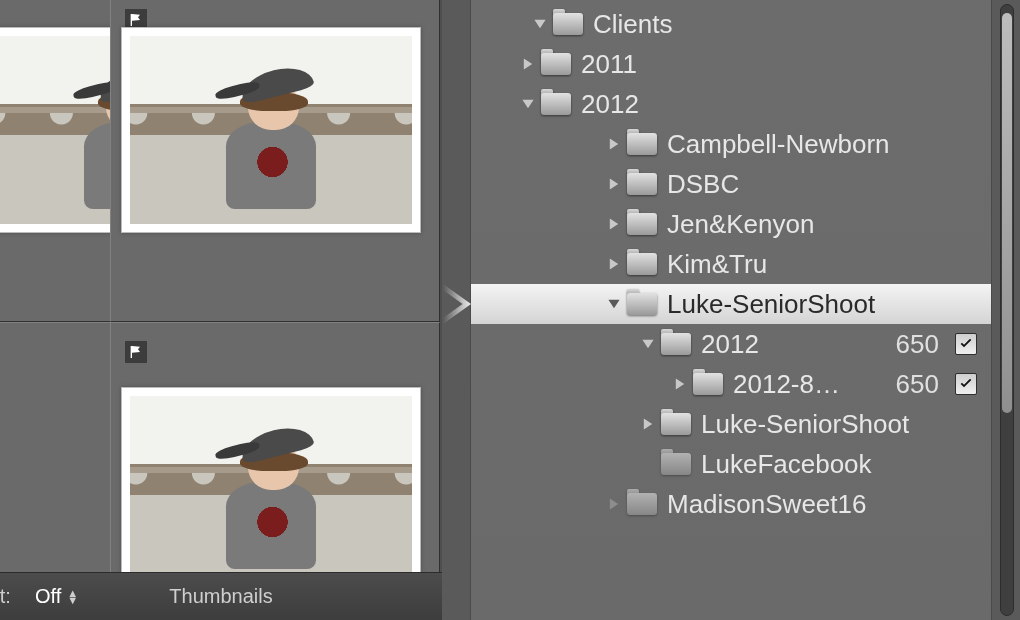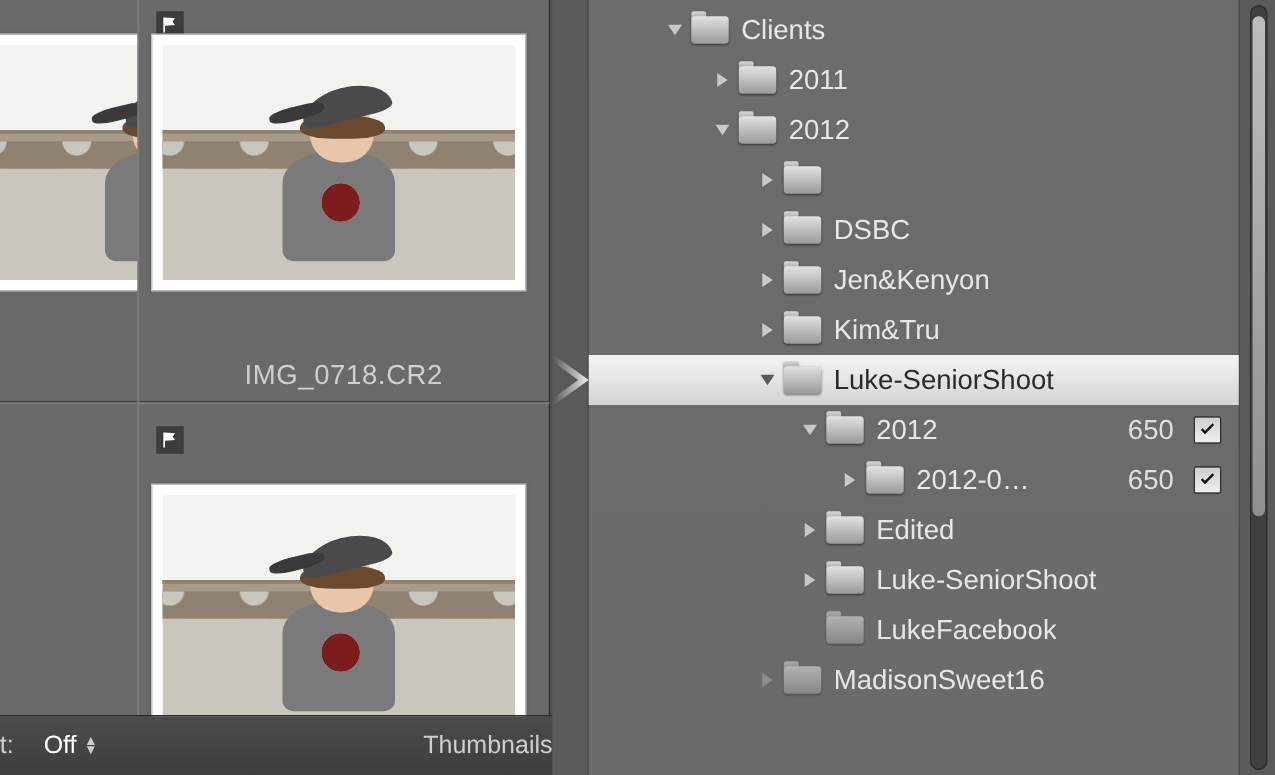--- a/index.html
+++ b/index.html
@@ -105,7 +105,7 @@
     background:linear-gradient(#bdbdbd,#8f8f8f); border-radius:6px;
   }
 
-  .tree { position:absolute; inset:0; padding-top:4px; font-size:22px; color:#e7e7e7; }
+  .tree { position:absolute; inset:0; padding-top:4px; font-size:26px; color:#e7e7e7; }
   .row {
     height:40px; display:flex; align-items:center; position:relative;
   }

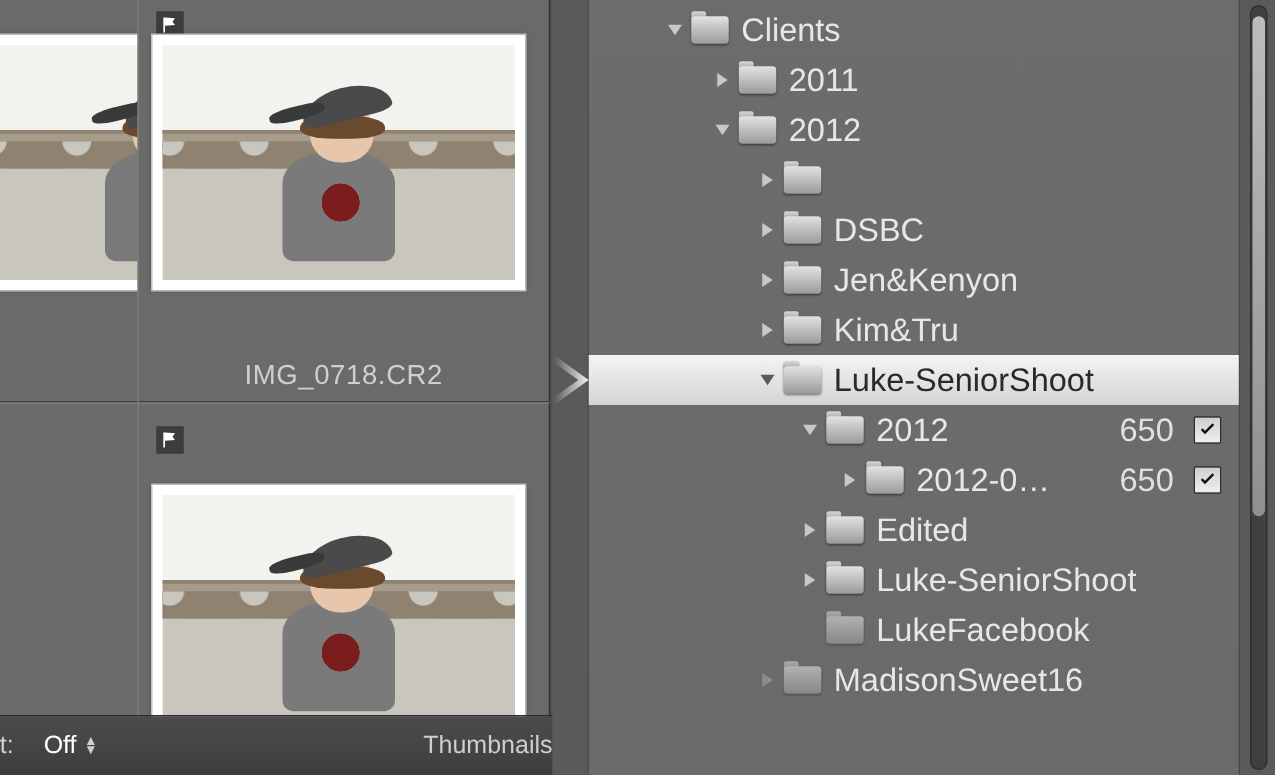--- a/index.html
+++ b/index.html
@@ -148,7 +148,7 @@
 
   
   .d0{ padding-left: 60px; }
-  .d1{ padding-left: 98px; }
+  .d1{ padding-left: 48px; }
   .d2{ padding-left:134px; }
   .d3{ padding-left:168px; }
   .d4{ padding-left:200px; }

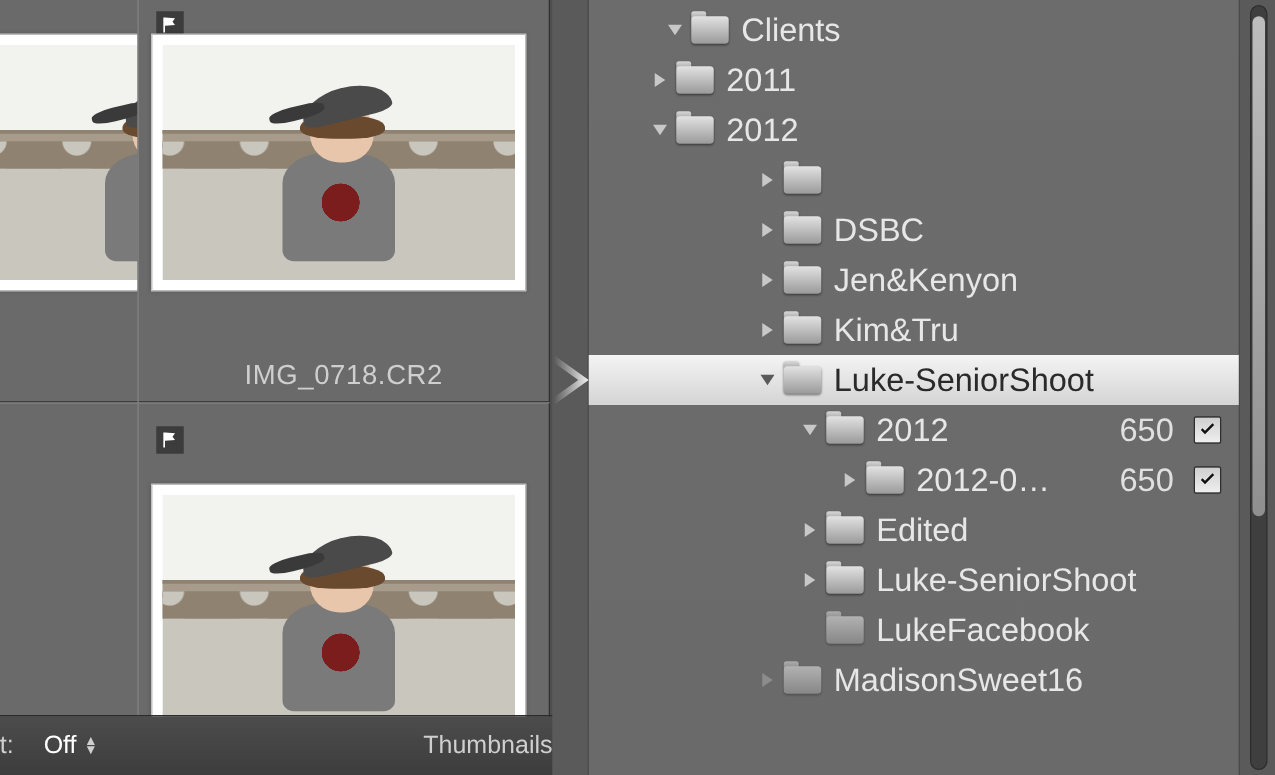--- a/index.html
+++ b/index.html
@@ -270,6 +270,7 @@
             </svg>
           </span>
           <span class="foldericon"></span>
+          <span class="name">Campbell-Newborn</span>
         </div>
         <div class="row d2 collapsed">
           <span class="arrow">

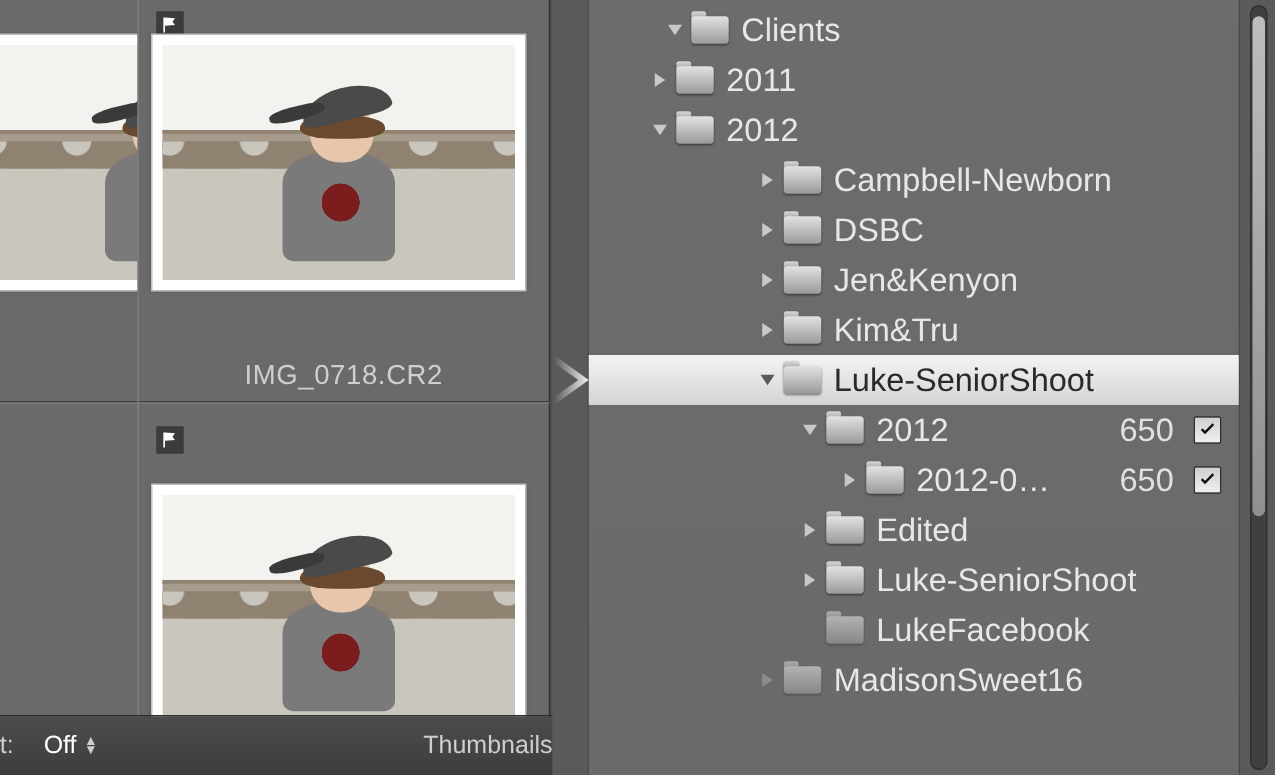--- a/index.html
+++ b/index.html
@@ -195,7 +195,6 @@
           <div class="brim"></div>
       </div>
     </div>
-    <div class="filename">IMG_0718.CR2</div>
   </div>
 
   <div class="cell cell-c"></div>

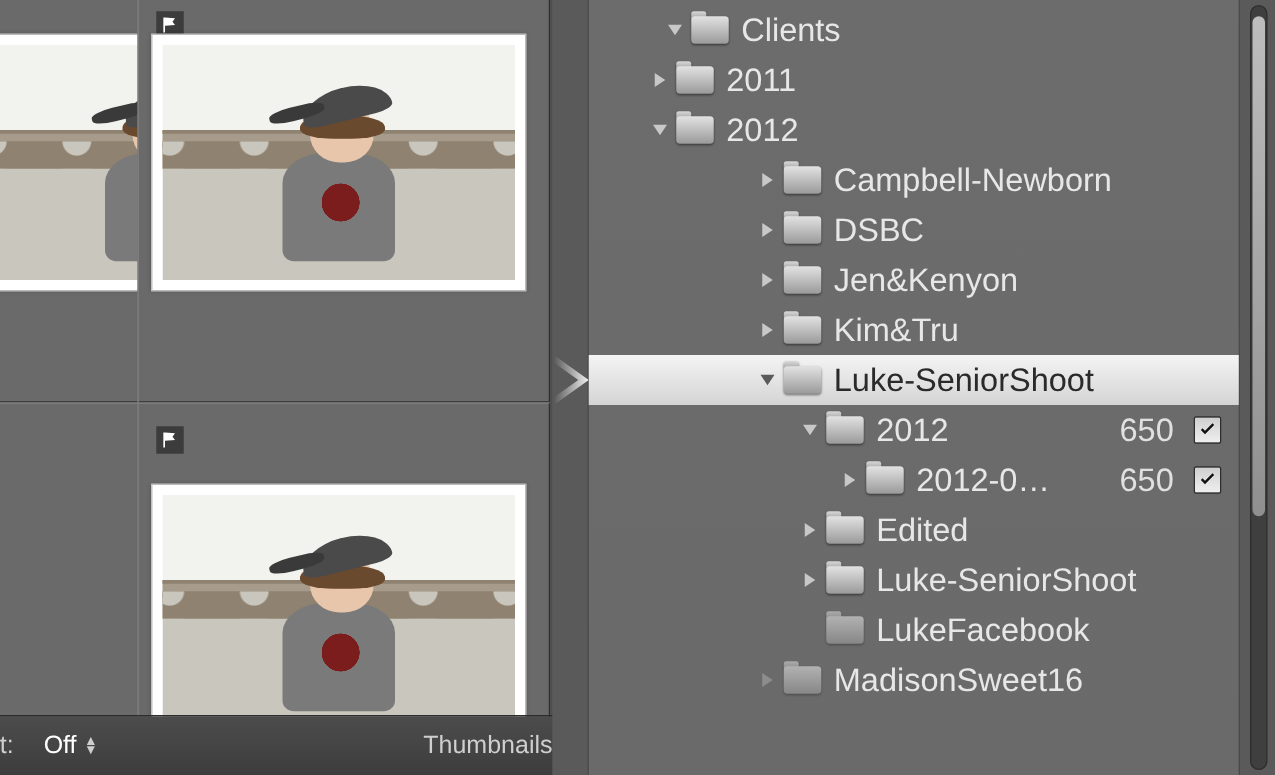--- a/index.html
+++ b/index.html
@@ -330,7 +330,7 @@
             </svg>
           </span>
           <span class="foldericon"></span>
-          <span class="name">2012-0…</span>
+          <span class="name">2012-8…</span>
           <span class="count">650</span>
           <span class="chk">
             <svg viewBox="0 0 24 24">

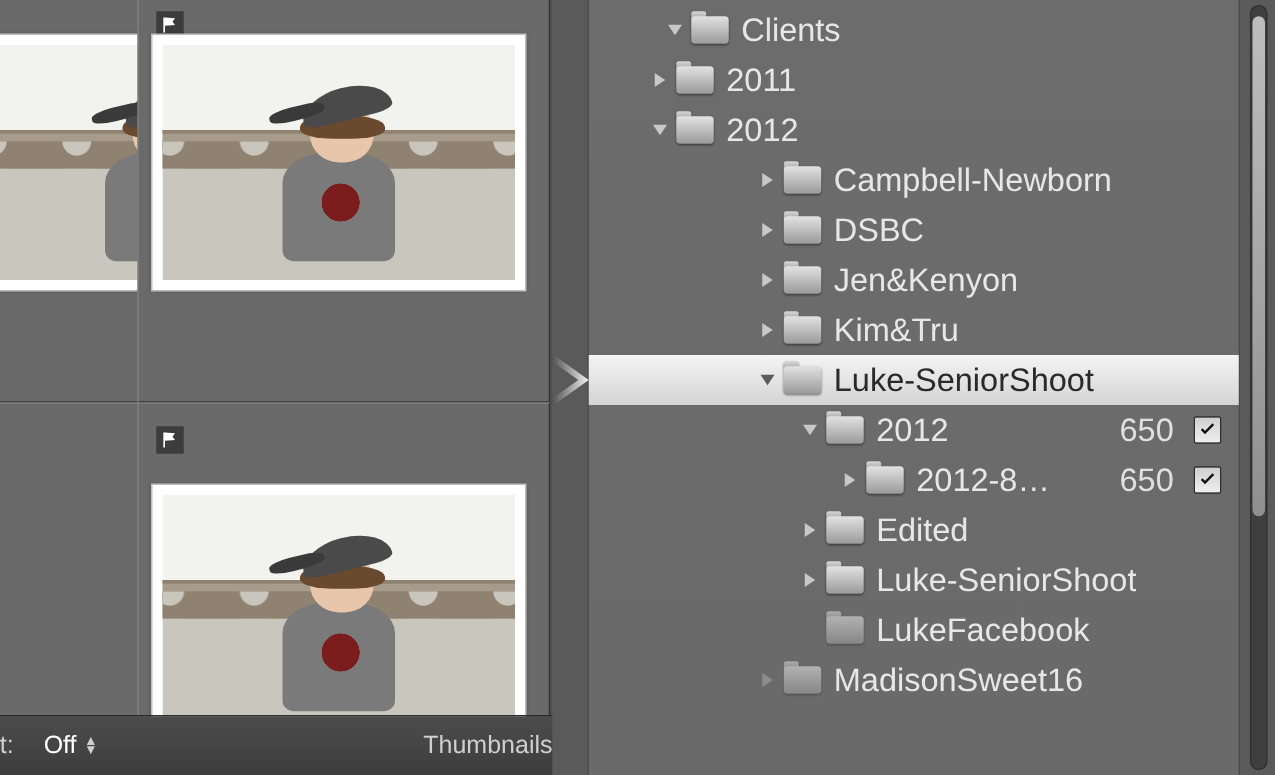--- a/index.html
+++ b/index.html
@@ -345,15 +345,6 @@
             </svg>
           </span>
           <span class="foldericon"></span>
-          <span class="name">Edited</span>
-        </div>
-        <div class="row d3 collapsed">
-          <span class="arrow">
-            <svg viewBox="0 0 10 10">
-              <path d="M1 2 L9 2 L5 8 Z"></path>
-            </svg>
-          </span>
-          <span class="foldericon"></span>
           <span class="name">Luke-SeniorShoot</span>
         </div>
         <div class="row d3 dim noarrow">

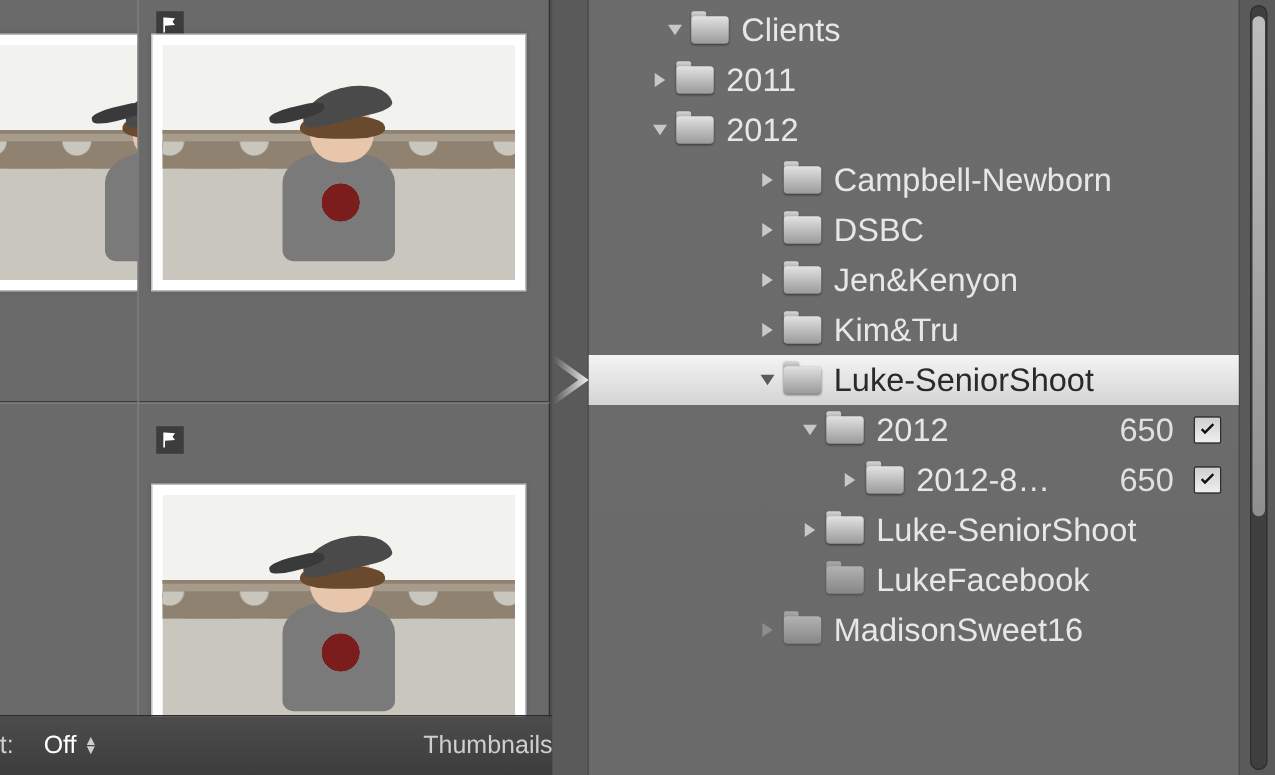--- a/index.html
+++ b/index.html
@@ -86,7 +86,7 @@
   .bottombar .label { margin-left:-18px; }       
   .bottombar .val   { margin-left:24px; color:#fff; }
   .bottombar .stepper { margin-left:6px; display:flex; flex-direction:column; line-height:7px; font-size:11px; color:#cfcfcf;}
-  .bottombar .center { position:absolute; left:0; right:0; text-align:right; }
+  .bottombar .center { position:absolute; left:0; right:0; text-align:center; }
 
   
   .panelwrap { flex:1; position:relative; background:#5a5a5a; }

